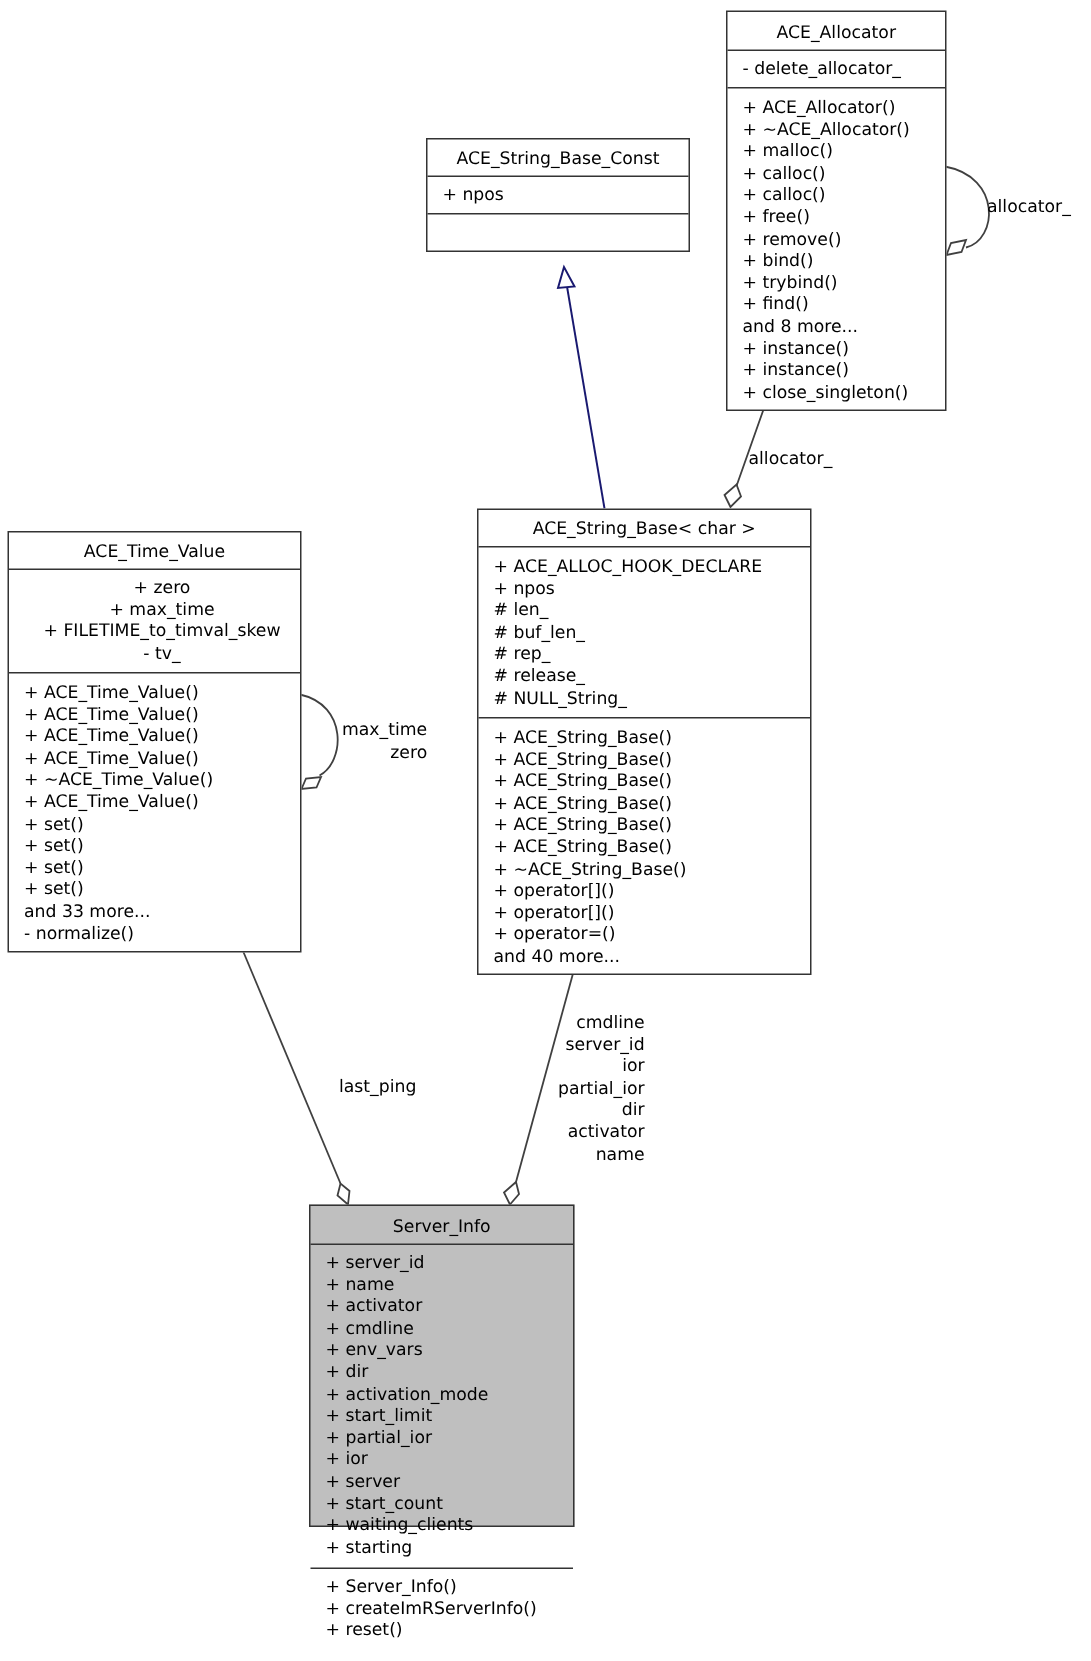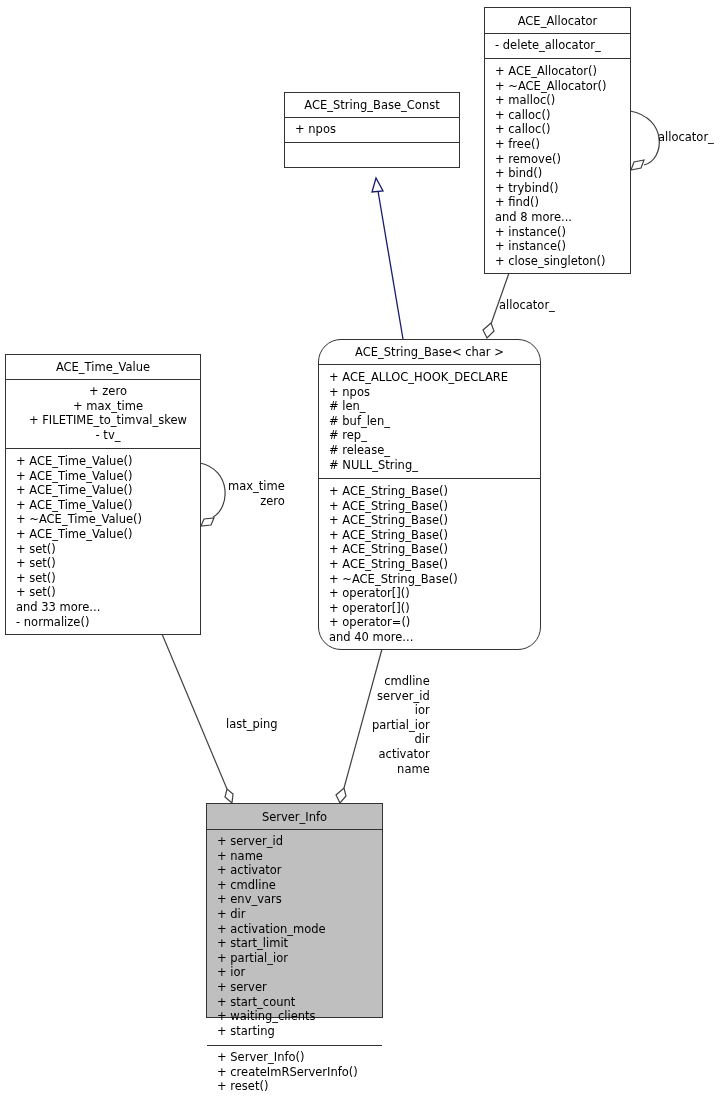--- a/index.html
+++ b/index.html
@@ -70,7 +70,7 @@
   <div class="sec"></div>
 </div>
 
-<div class="cls" style="left:318px;top:339px;width:223px;height:311px;border-radius:23px;">
+<div class="cls" style="left:318px;top:339px;width:223px;height:311px;">
   <div class="title" style="height:25px;">ACE_String_Base&lt; char &gt;</div>
   <div class="sec attrs" style="height:114px;padding-top:5px;">
       <div>+ ACE_ALLOC_HOOK_DECLARE</div>

